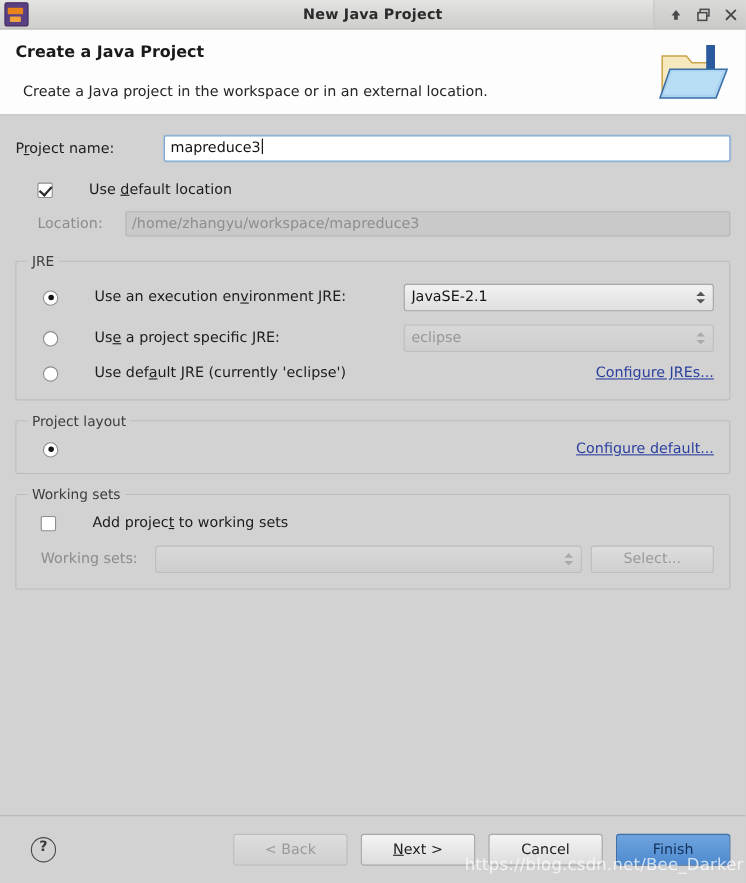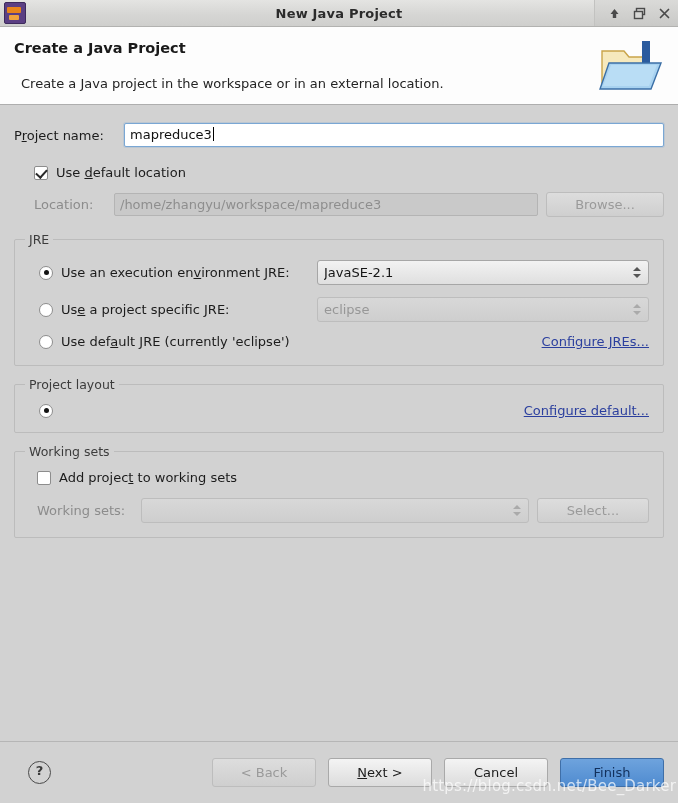--- a/index.html
+++ b/index.html
@@ -135,6 +135,7 @@
   .row {
     display: flex;
     align-items: center;
+    gap: 25px;
   }
 
   .field-label {

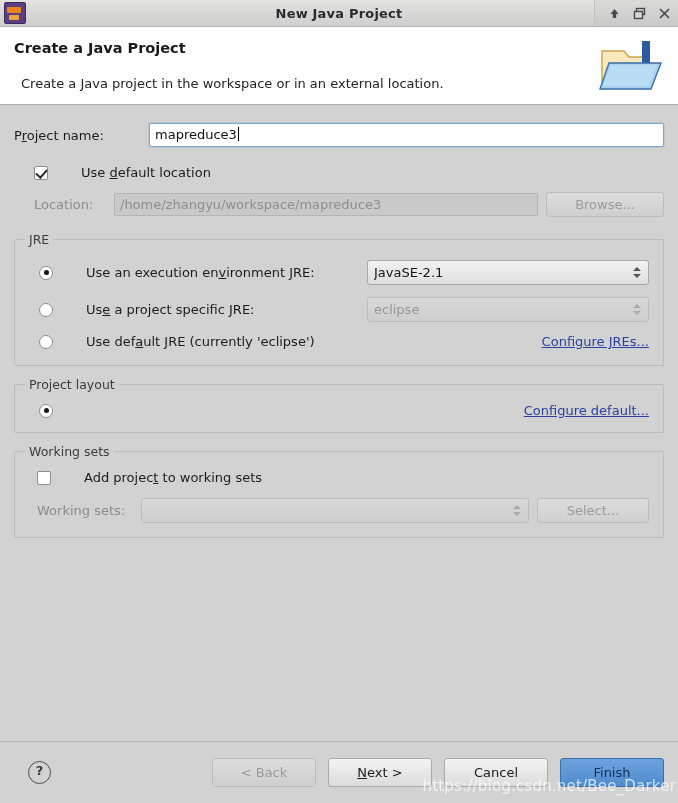--- a/index.html
+++ b/index.html
@@ -416,7 +416,6 @@
     <div class="row" style="padding-left:20px;gap:8px;">
       <div class="field-label disabled" style="width:72px;">Location:</div>
       <div class="input-disabled" style="flex:1;">/home/zhangyu/workspace/mapreduce3</div>
-      <div class="btn disabled" style="min-width:118px;">Browse...</div>
     </div>
 
     <div class="group" style="margin-top:22px;padding-top:20px;padding-bottom:16px;">

